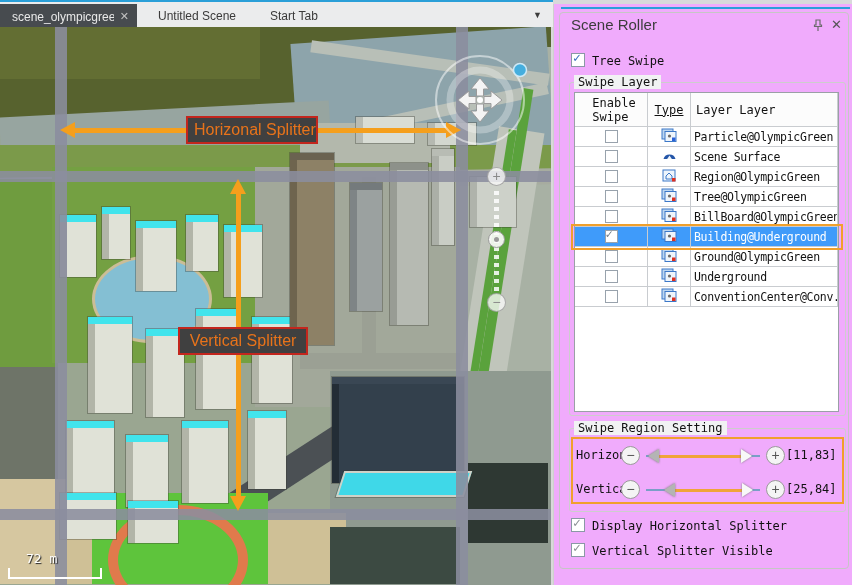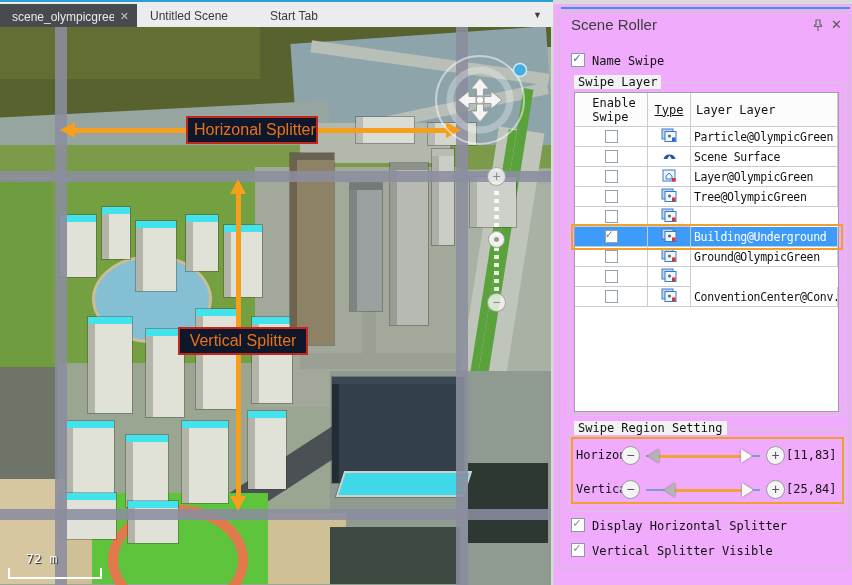--- a/index.html
+++ b/index.html
@@ -136,7 +136,7 @@
       <span class="lbl">scene_olympicgreen</span>
       <span class="tab-close">✕</span>
     </div>
-    <div class="tab-plain" style="left:140px;">
+    <div class="tab-plain" style="left:148px;">
       <span>Untitled Scene</span>
     </div>
     <div class="tab-plain" style="left:260px;">

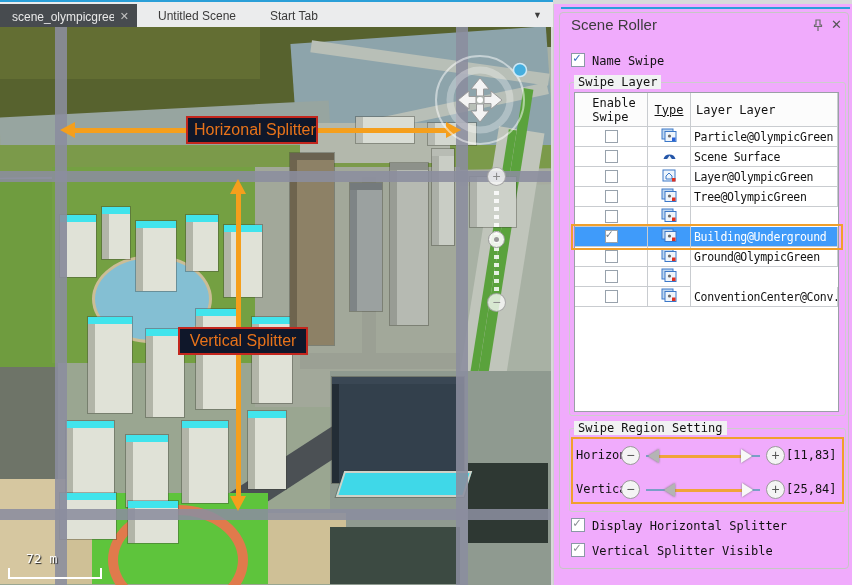--- a/index.html
+++ b/index.html
@@ -257,7 +257,7 @@
     <div class="cb" style="left:17px; top:49px;">
       <span class="mark" style="color:#3a6fc0;">✓</span>
     </div>
-    <div class="cb-label" style="left:38px; top:50px;">Name Swipe</div>
+    <div class="cb-label" style="left:38px; top:50px;">Tree Swipe</div>
 
     <div class="group-label" style="left:20px; top:71px;">Swipe Layer</div>
     <div class="group-frame" style="left:15px; top:78px; width:277px; height:334px;"></div>

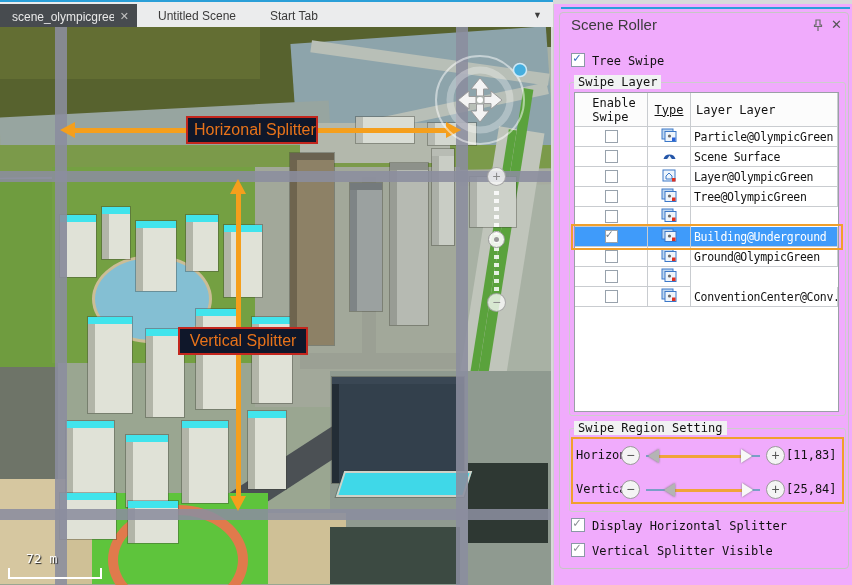--- a/index.html
+++ b/index.html
@@ -42,7 +42,7 @@
   .arrow-line-h { position:absolute; height:5px; background:#f59f1c; z-index:6; }
   .arrow-line-v { position:absolute; width:5px; background:#f59f1c; z-index:6; }
   .ah { position:absolute; width:0; height:0; z-index:6; }
-  .annot { position:absolute; background:#0f172a; border:2px solid #c3261d;
+  .annot { position:absolute; background:#404040; border:2px solid #c3261d;
            color:#e8731a; font-size:16px; line-height:24px; text-align:center;
            z-index:7; white-space:nowrap; padding:0 6px; }
 

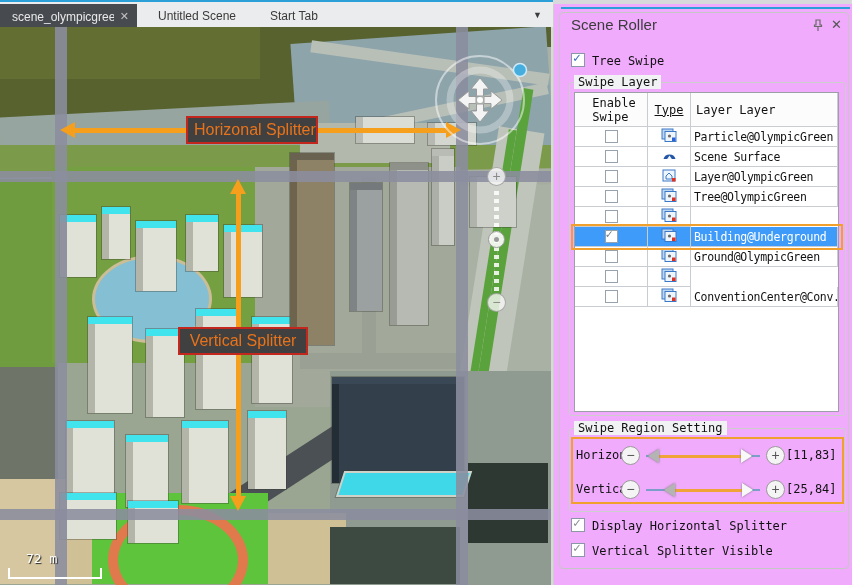--- a/index.html
+++ b/index.html
@@ -304,7 +304,7 @@
                 <rect x="11" y="10" width="3.5" height="3.5" fill="#e03020"></rect>
               </svg></span>
           </div>
-          <div class="cell td c3">Layer@OlympicGreen</div>
+          <div class="cell td c3">Region@OlympicGreen</div>
         </div>
         <div class="tr">
           <div class="cell td c1">

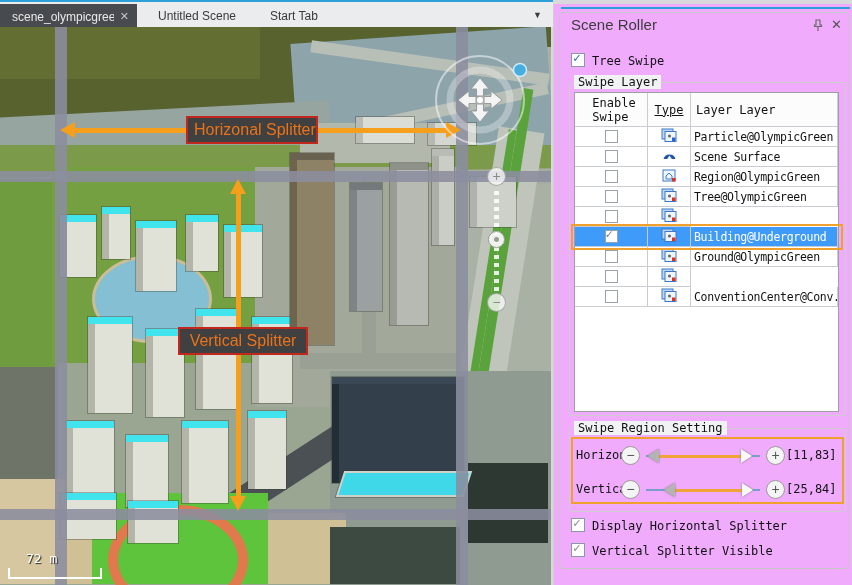--- a/index.html
+++ b/index.html
@@ -332,6 +332,7 @@
                 <rect x="11" y="9.5" width="3.5" height="3.5" fill="#e03020"></rect>
               </svg></span>
           </div>
+          <div class="cell td c3">BillBoard@OlympicGreen</div>
         </div>
         <div class="tr sel">
           <div class="cell td c1">

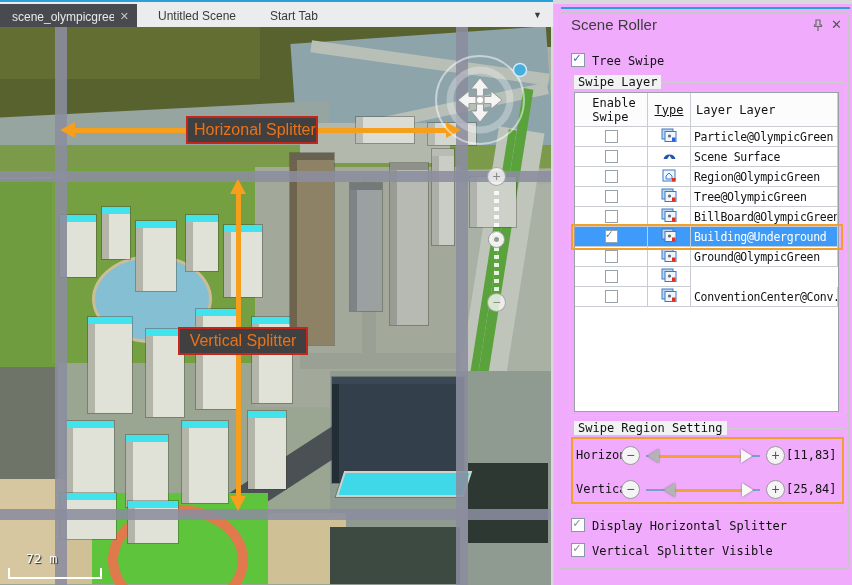--- a/index.html
+++ b/index.html
@@ -376,6 +376,7 @@
                 <rect x="11" y="9.5" width="3.5" height="3.5" fill="#e03020"></rect>
               </svg></span>
           </div>
+          <div class="cell td c3">Underground</div>
         </div>
         <div class="tr">
           <div class="cell td c1">

